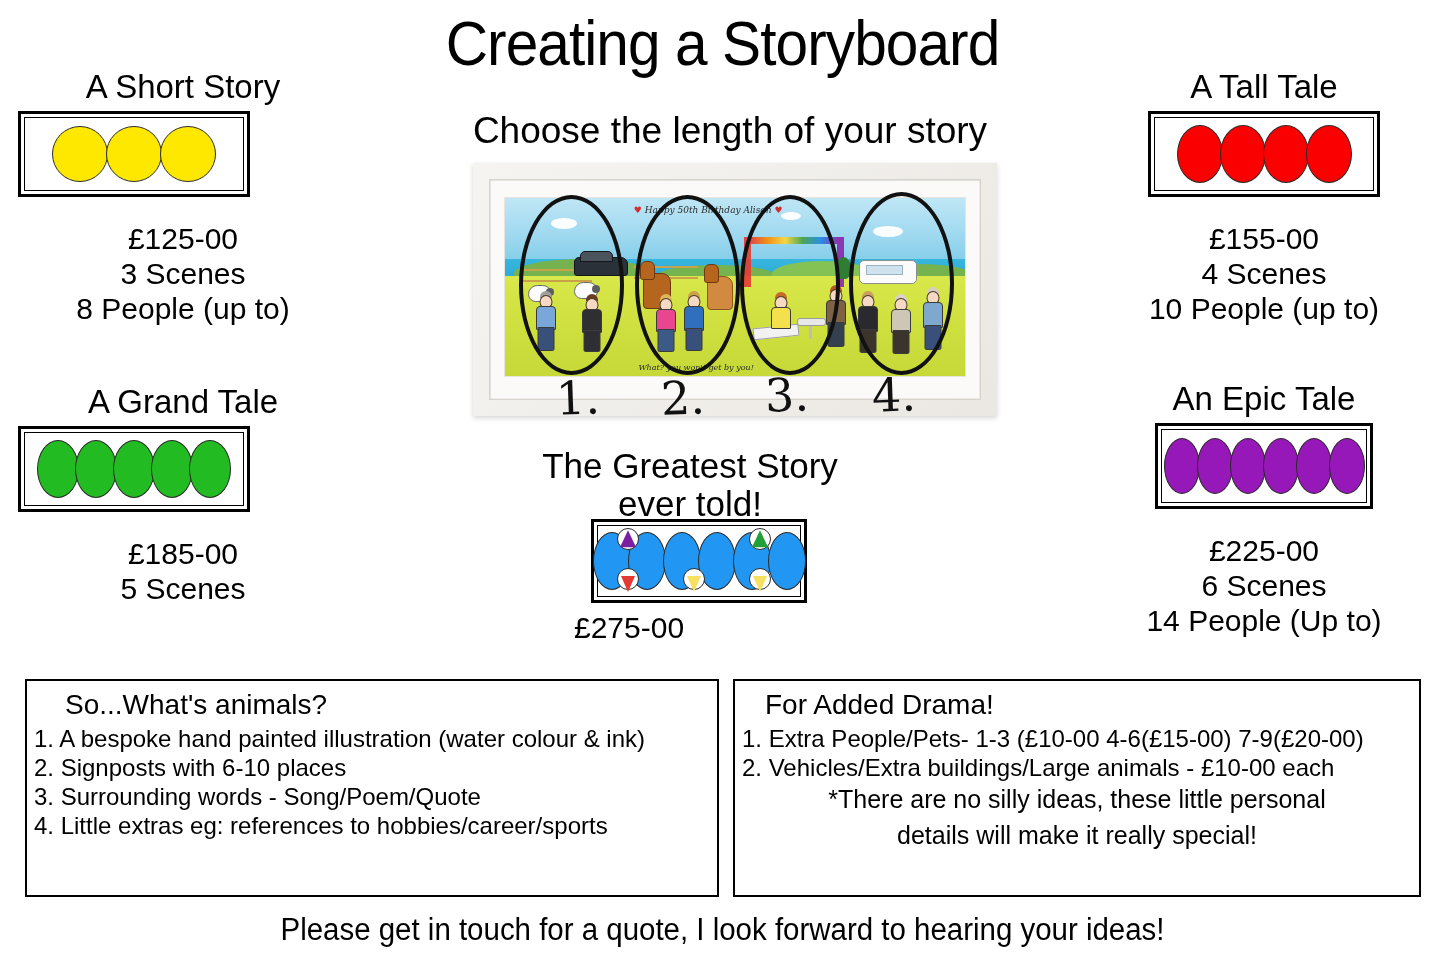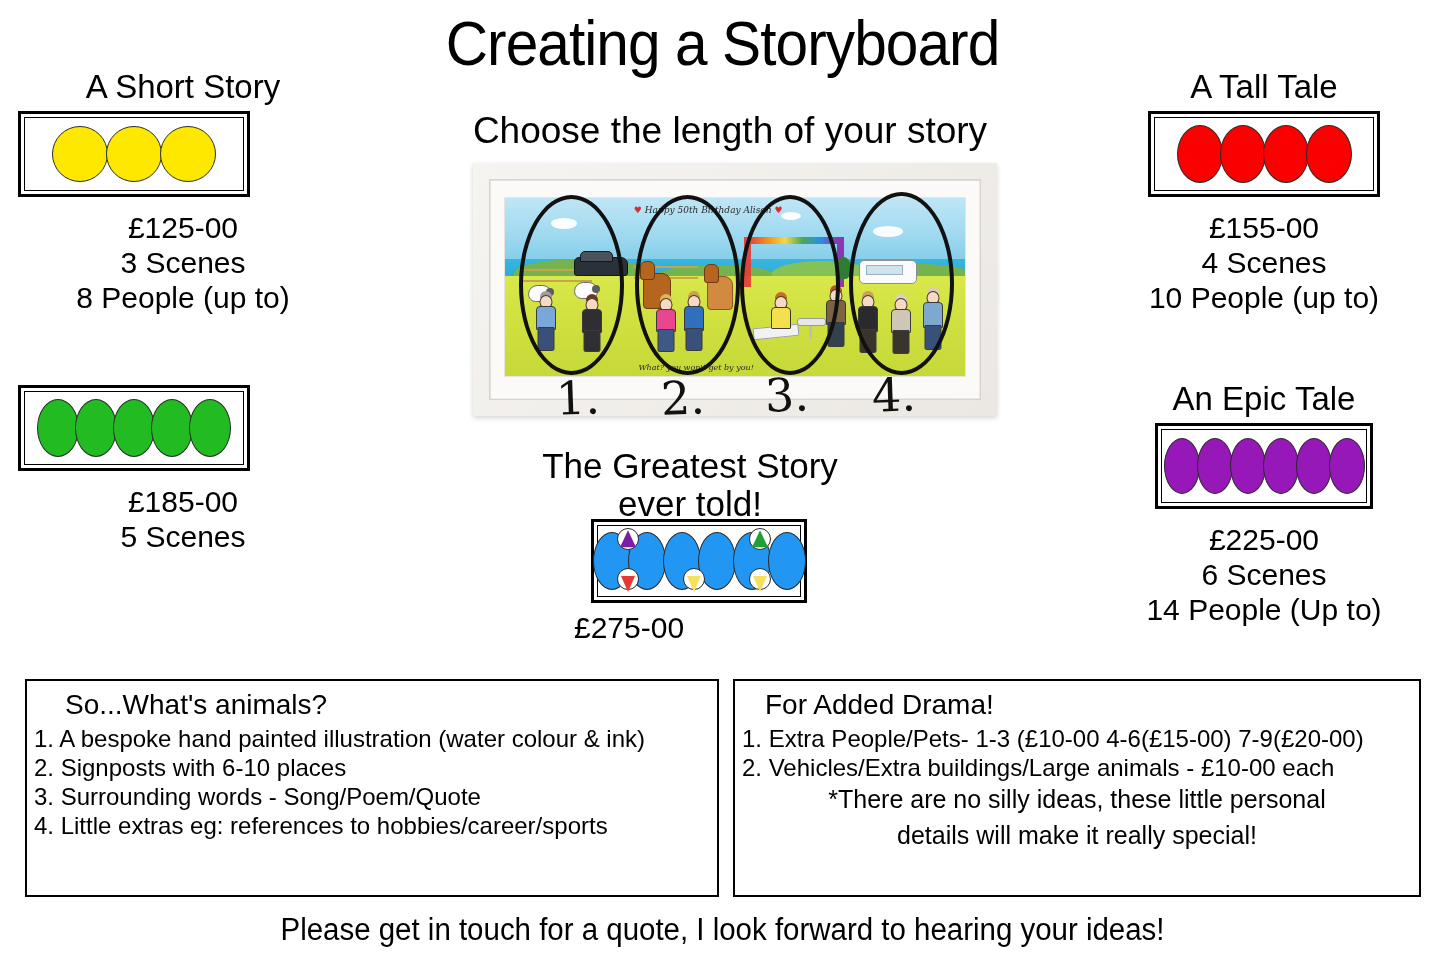--- a/index.html
+++ b/index.html
@@ -47,7 +47,7 @@
     box-sizing:border-box;
     flex:none;
   }
-  .pkg-lines{margin-top:13px;font-size:30px;line-height:1.18;white-space:nowrap;}
+  .pkg-lines{margin-top:24px;font-size:30px;line-height:1.18;white-space:nowrap;}
   .pkg-lines div{white-space:nowrap;}
 
   

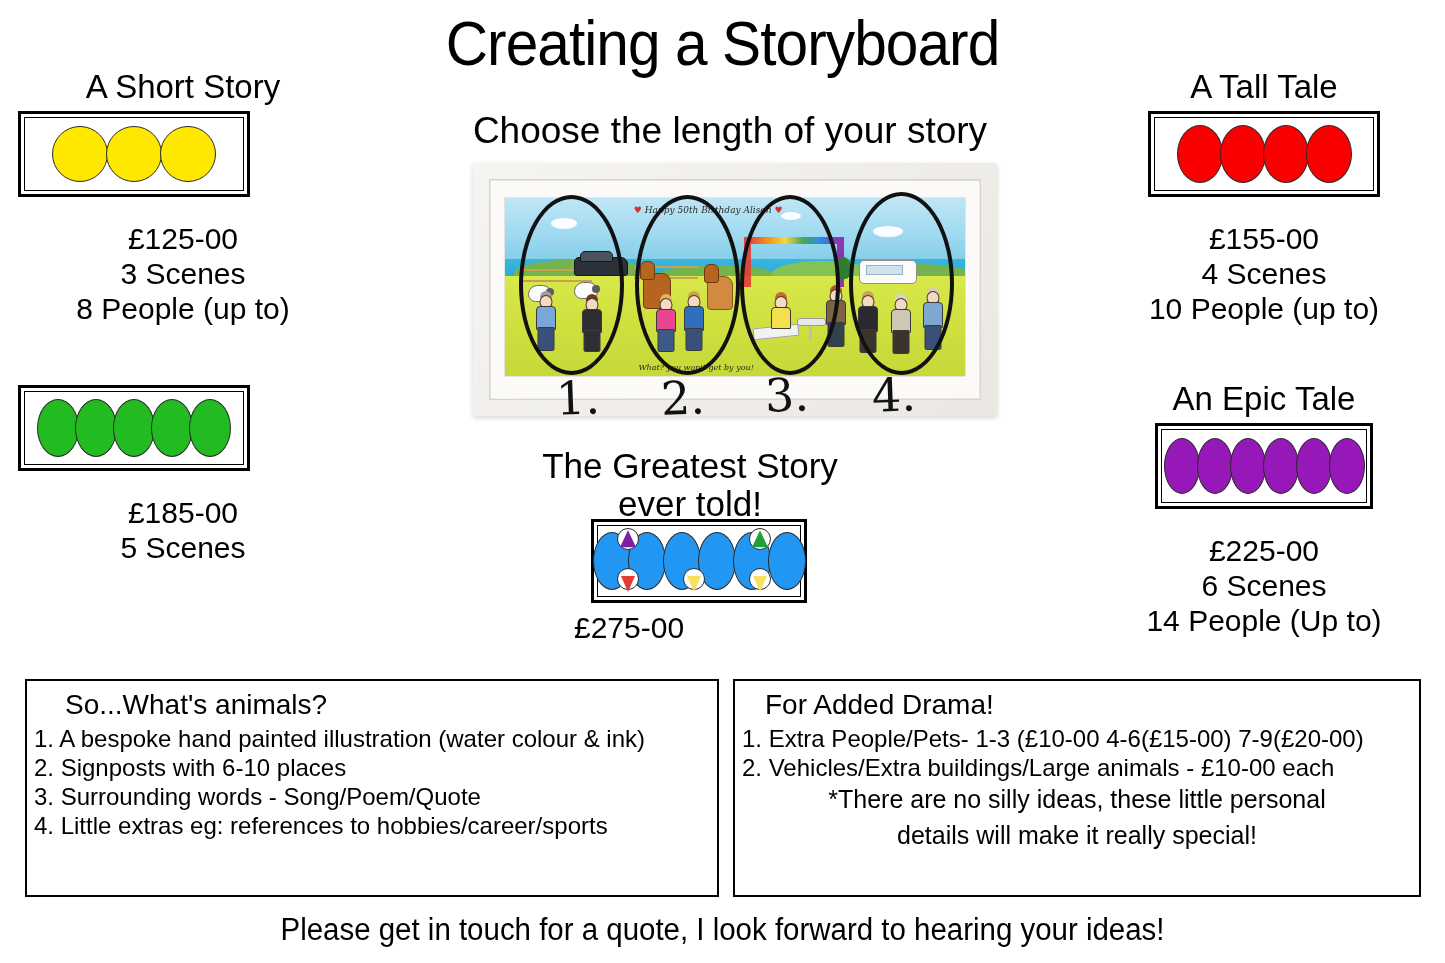--- a/index.html
+++ b/index.html
@@ -214,6 +214,7 @@
   </div>
 
   <div class="package" id="pkg-grand">
+    <div class="pkg-title">A Grand Tale</div>
     <div class="swatch" style="width:232px;height:86px;">
       <div class="swatch-inner">
         <div class="dot-row">

